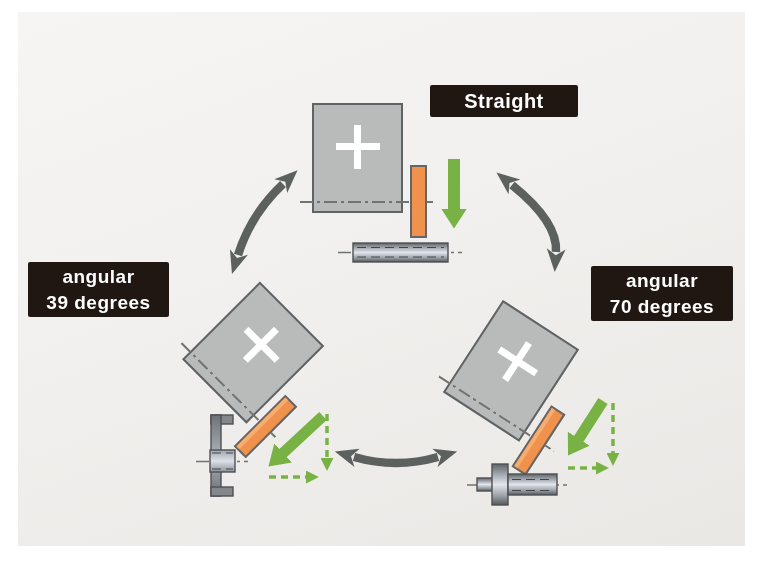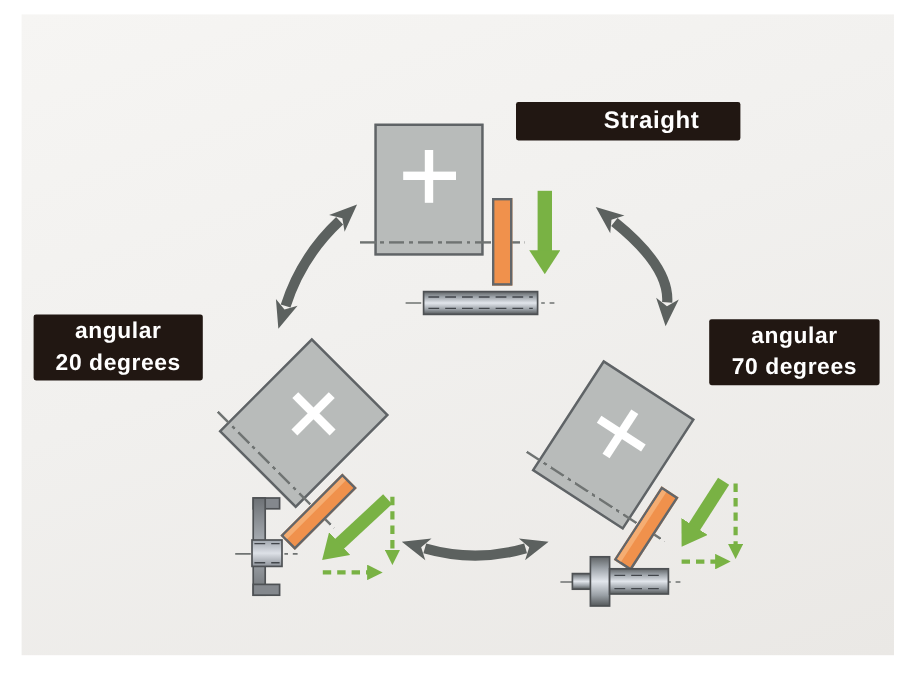--- a/index.html
+++ b/index.html
@@ -34,7 +34,7 @@
   
   .tag{position:absolute;background:var(--label_bg,#211712);color:var(--label_text,#fff);
        font-weight:700;text-align:center;letter-spacing:0.5px;border-radius:2px;}
-  #tag-straight{left:430px;top:85px;width:148px;height:32px;font-size:20px;line-height:32px;padding-left:39px;}
+  #tag-straight{left:430px;top:85px;width:148px;height:32px;font-size:20px;line-height:32px;}
   #tag-45{left:28px;top:262px;width:141px;height:55px;font-size:19px;line-height:26px;padding-top:2px;box-sizing:border-box;}
   #tag-60{left:591px;top:266px;width:142px;height:55px;font-size:19px;line-height:26px;padding-top:2px;box-sizing:border-box;}
   .tag span{display:block;}

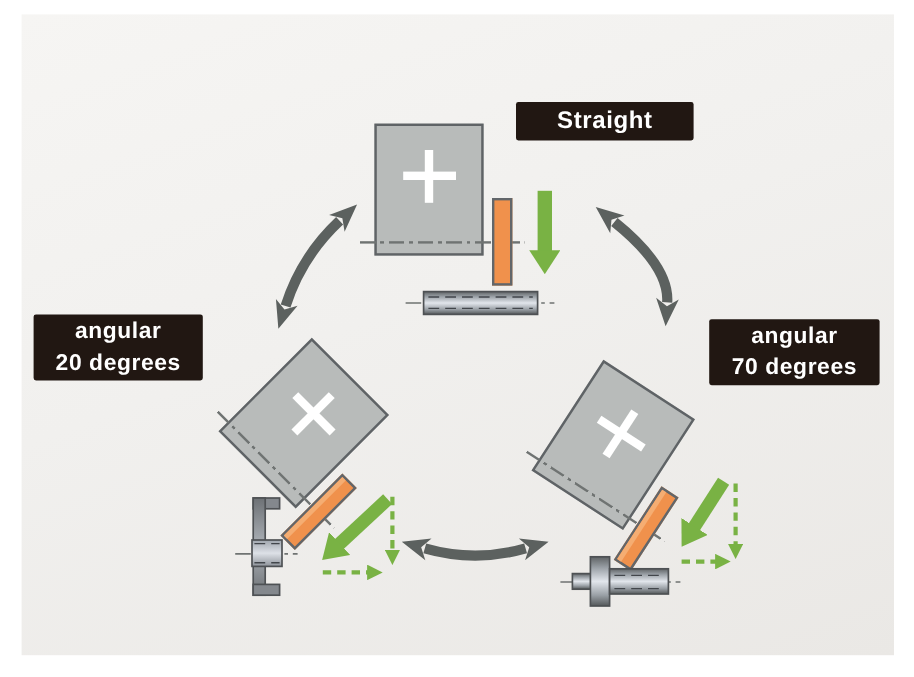--- a/index.html
+++ b/index.html
@@ -160,7 +160,7 @@
 </div>
 <div class="tag" id="tag-45">
   <span>angular</span>
-  <span>20 degrees</span>
+  <span>39 degrees</span>
 </div>
 <div class="tag" id="tag-60">
   <span>angular</span>

